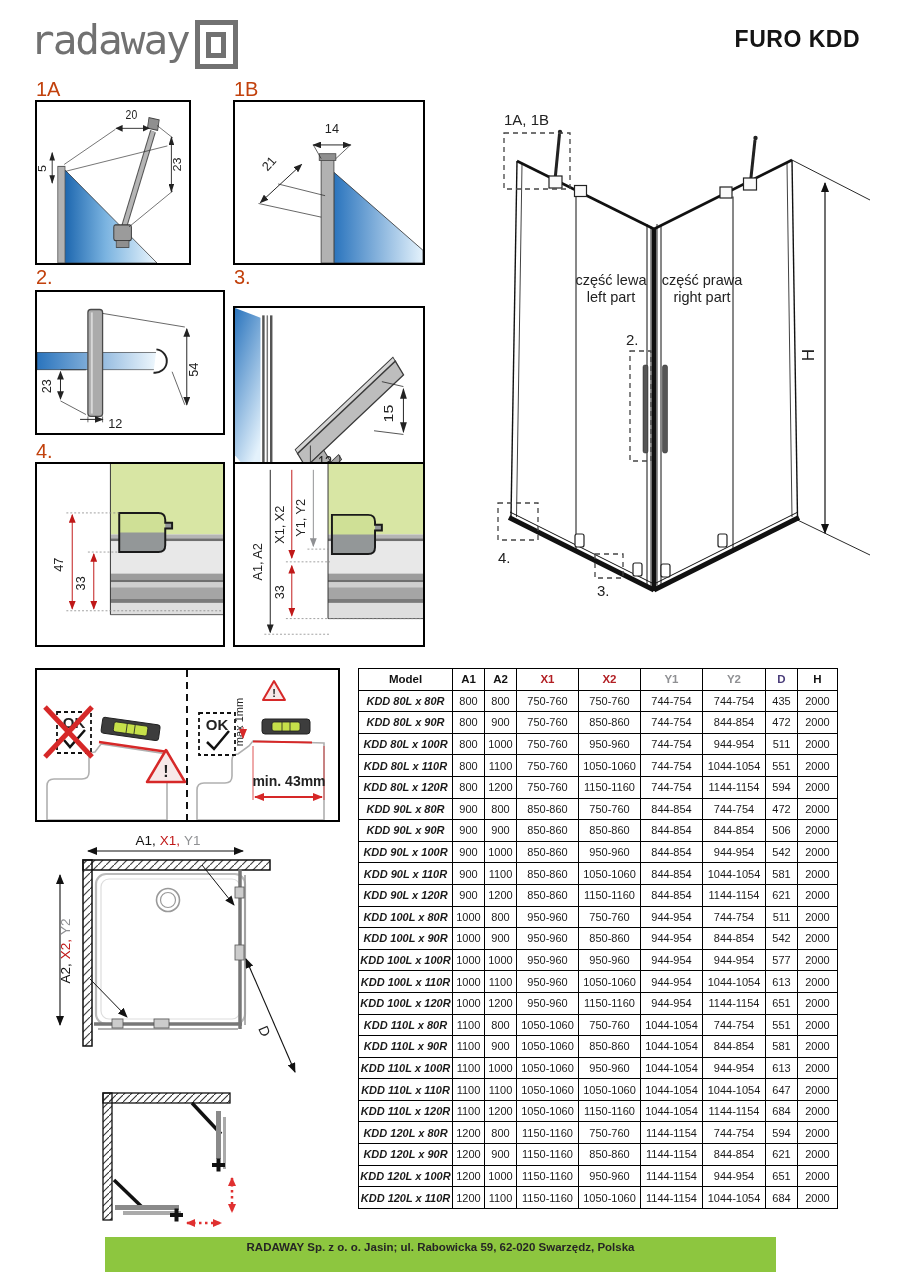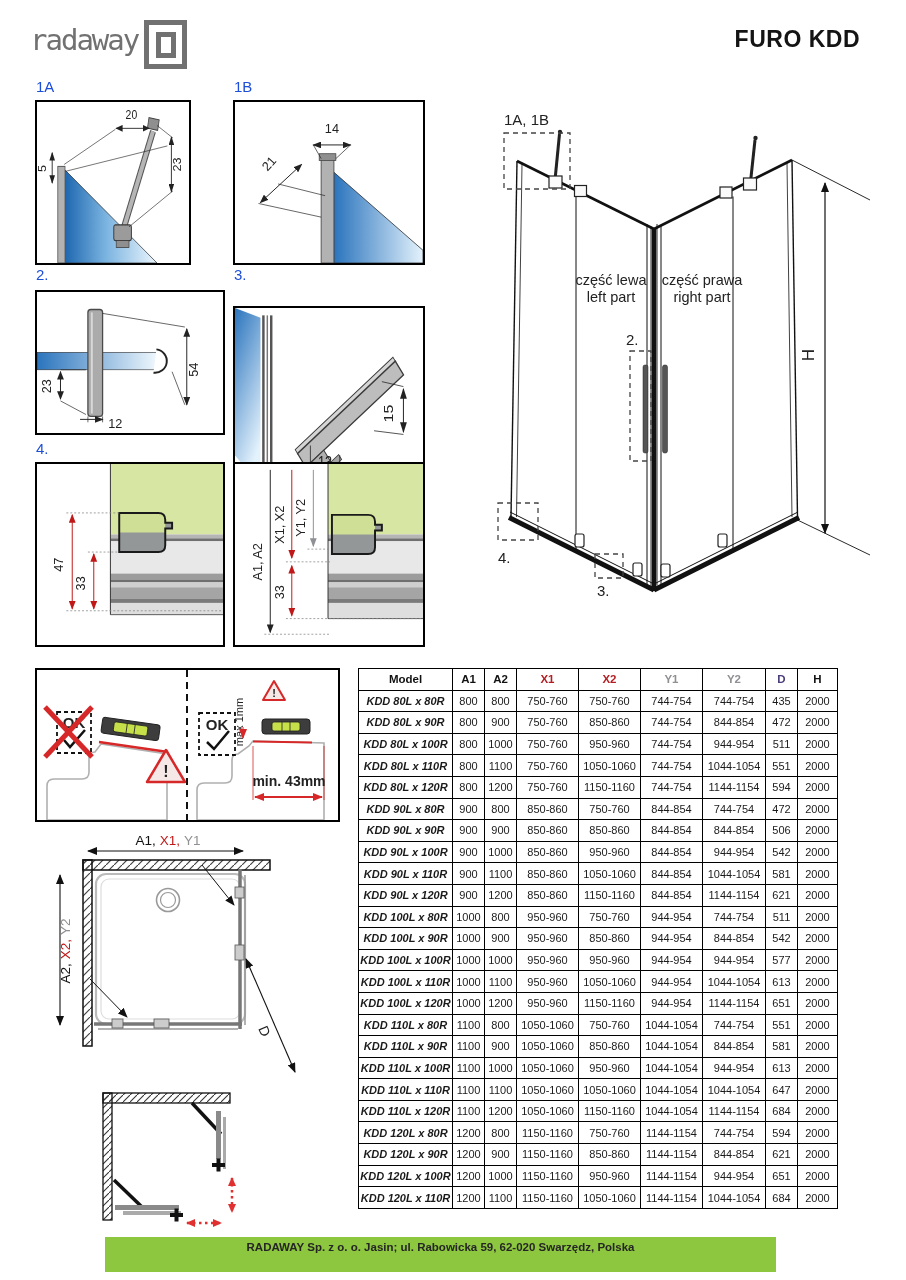--- a/index.html
+++ b/index.html
@@ -8,7 +8,7 @@
   .abs{position:absolute;}
   
   .logo{position:absolute;left:30px;top:14px;display:flex;align-items:flex-start;}
-  .logo-text{font-family:"DejaVu Sans Mono",monospace;font-size:29px;font-weight:400;
+  .logo-text{font-family:"DejaVu Sans Mono",monospace;font-size:41px;font-weight:400;
              color:#717171;letter-spacing:-2px;line-height:52px;}
   .logo-mark{width:33px;height:39px;border:5px solid #717171;margin-left:6px;margin-top:6px;
              display:flex;align-items:center;justify-content:center;}

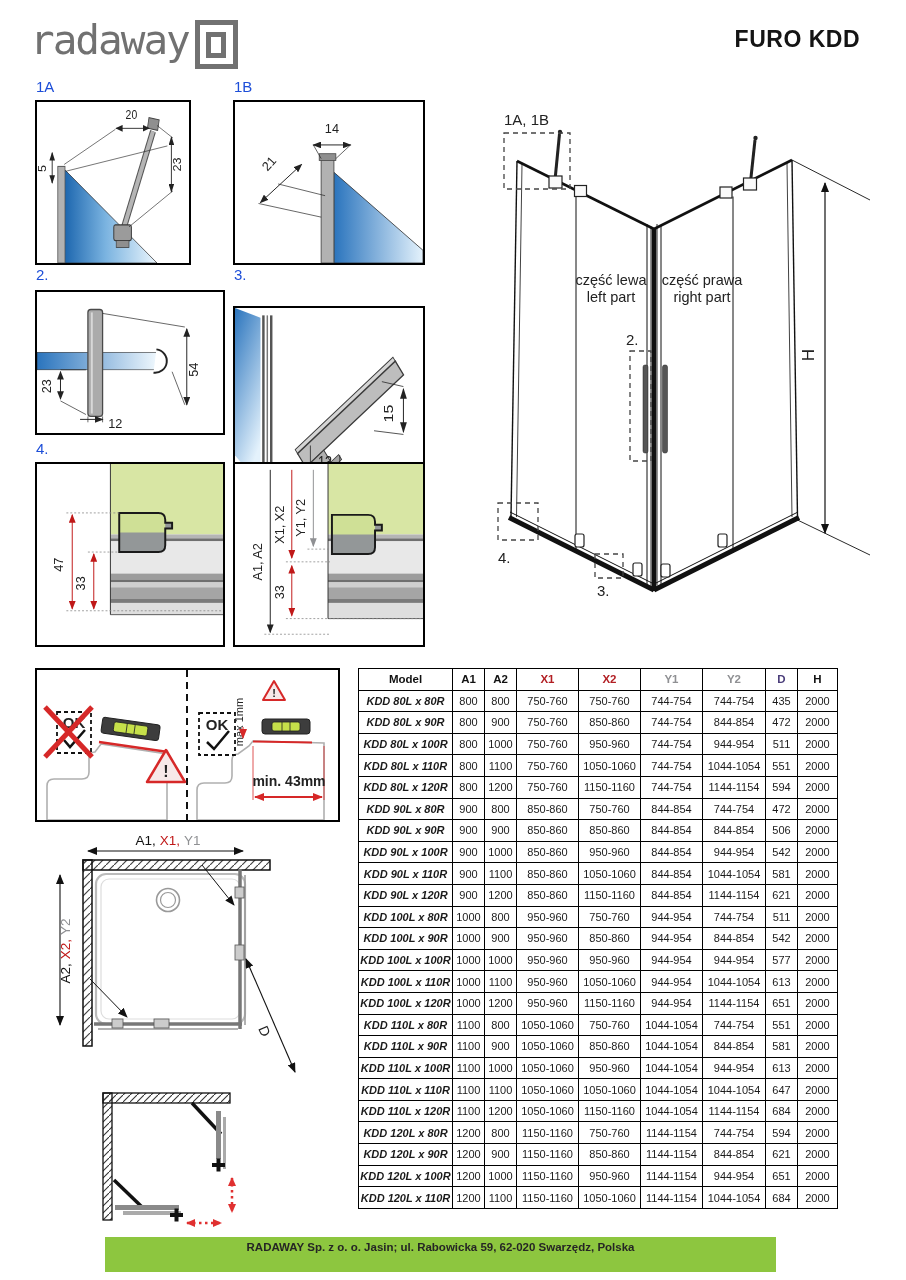--- a/index.html
+++ b/index.html
@@ -18,7 +18,7 @@
   
   .figbox{position:absolute;border:2px solid #000;background:#fff;box-sizing:border-box;}
   .figbox svg{display:block;width:100%;height:100%;}
-  .figlabel{position:absolute;font-size:15px;color:#1d4ed8;}
+  .figlabel{position:absolute;font-size:20px;color:#c2410c;}
   .plain svg{display:block;width:100%;height:100%;}
   
   #sizes{position:absolute;left:358px;top:668px;border-collapse:collapse;table-layout:fixed;width:479px;}

